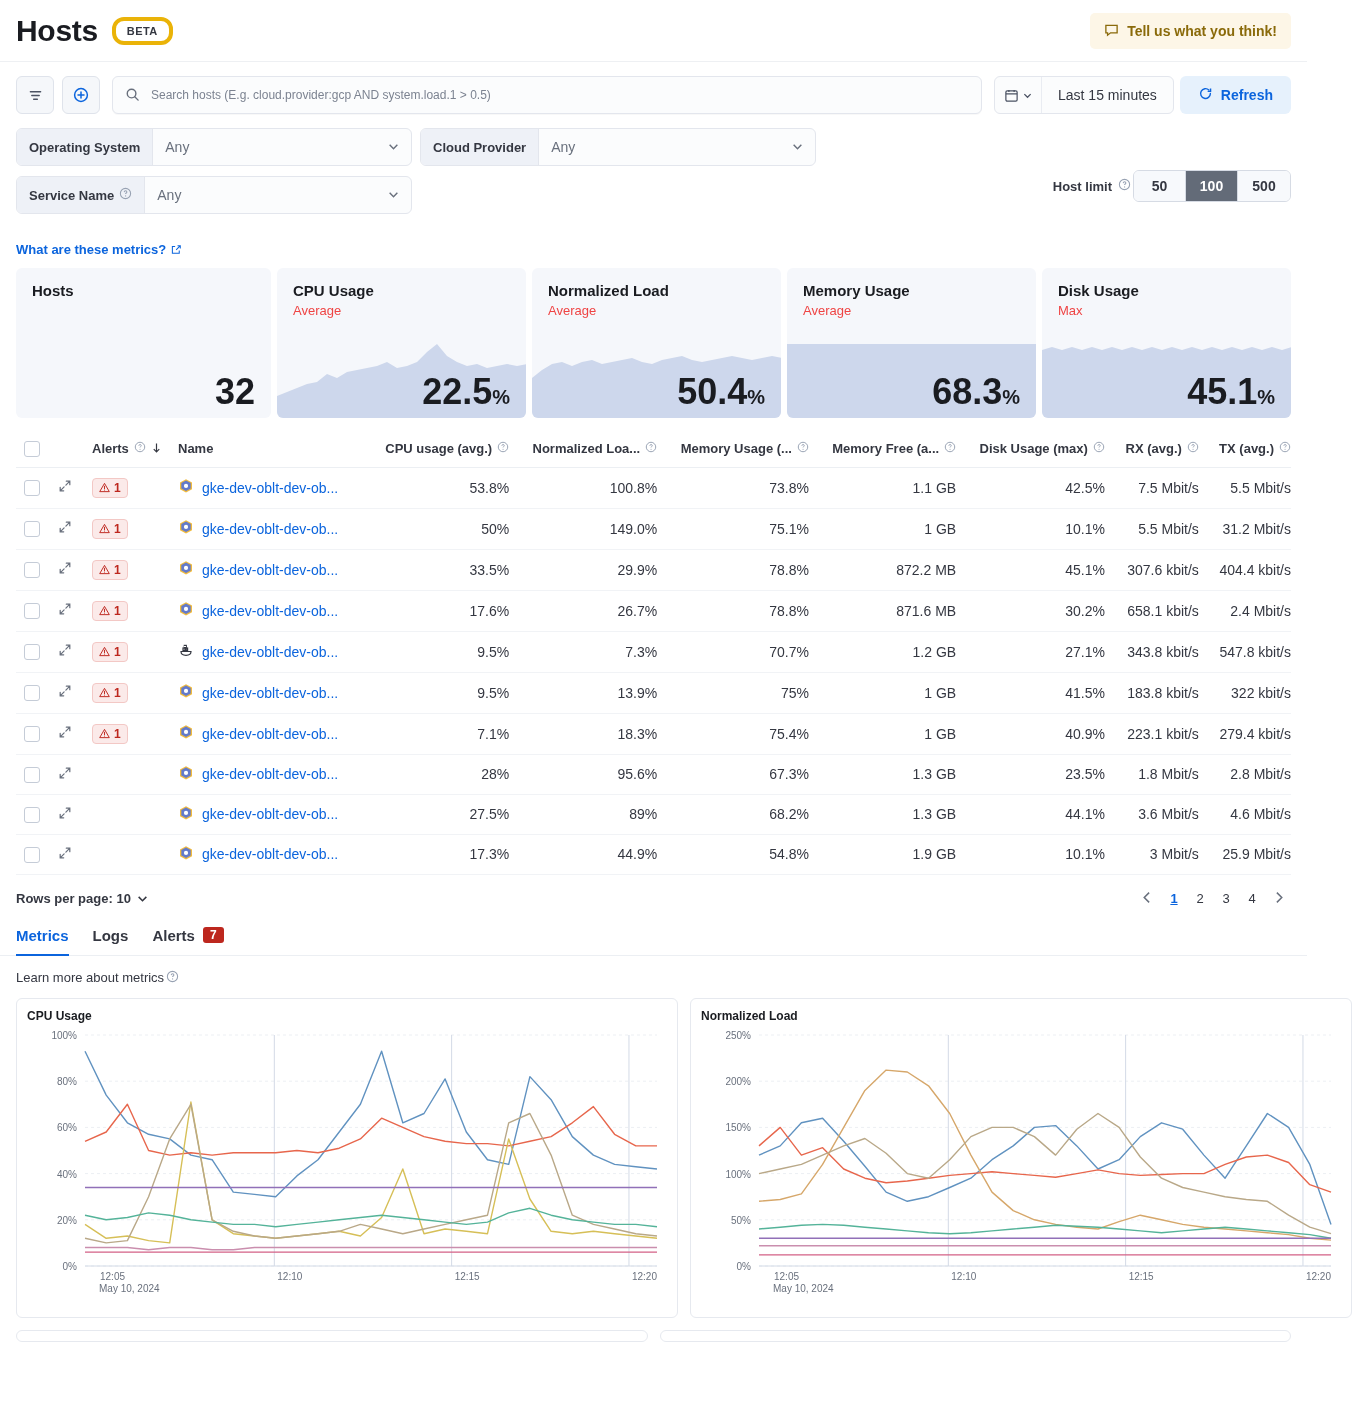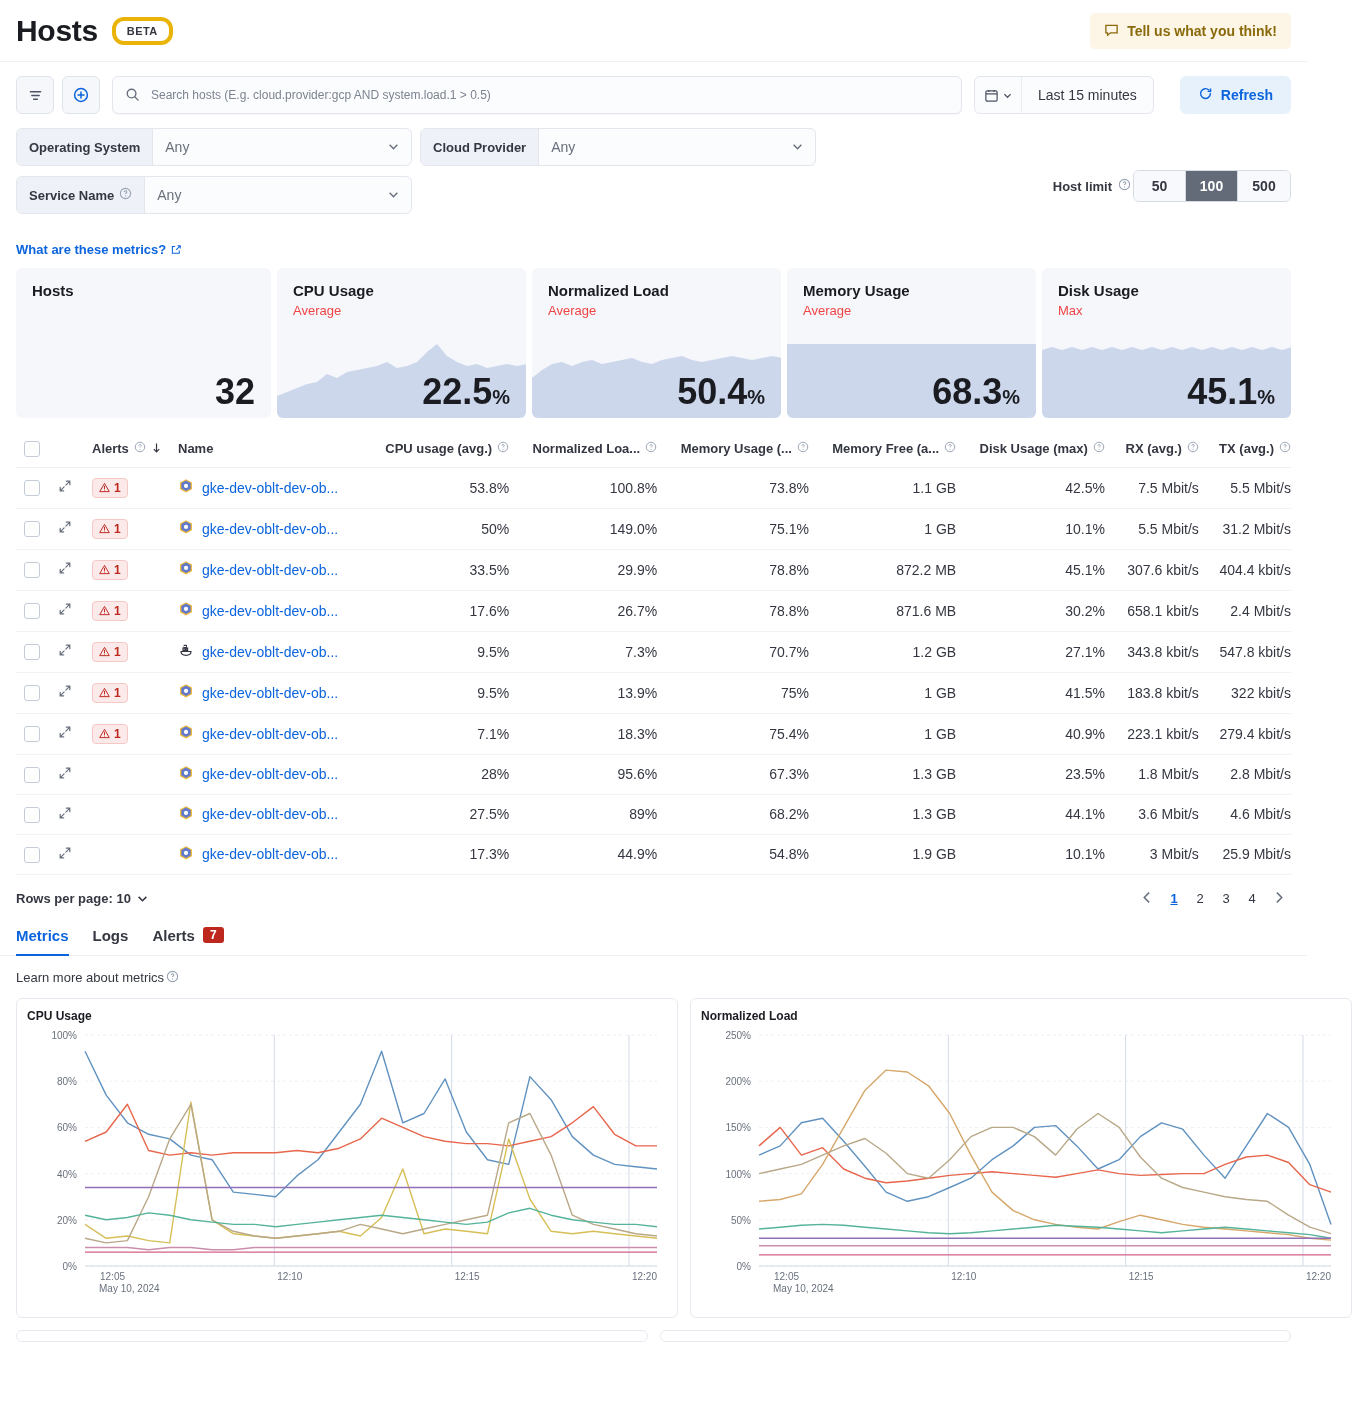--- a/index.html
+++ b/index.html
@@ -96,7 +96,7 @@
     cursor: pointer;
   }
   .refresh-btn {
-    height: 38px; margin-left: 26px;
+    height: 38px; margin-left: 6px;
     background: #e6f1fc; color: #0b64dd;
     border: none; border-radius: 6px;
     font-size: 14px; font-weight: 600;

